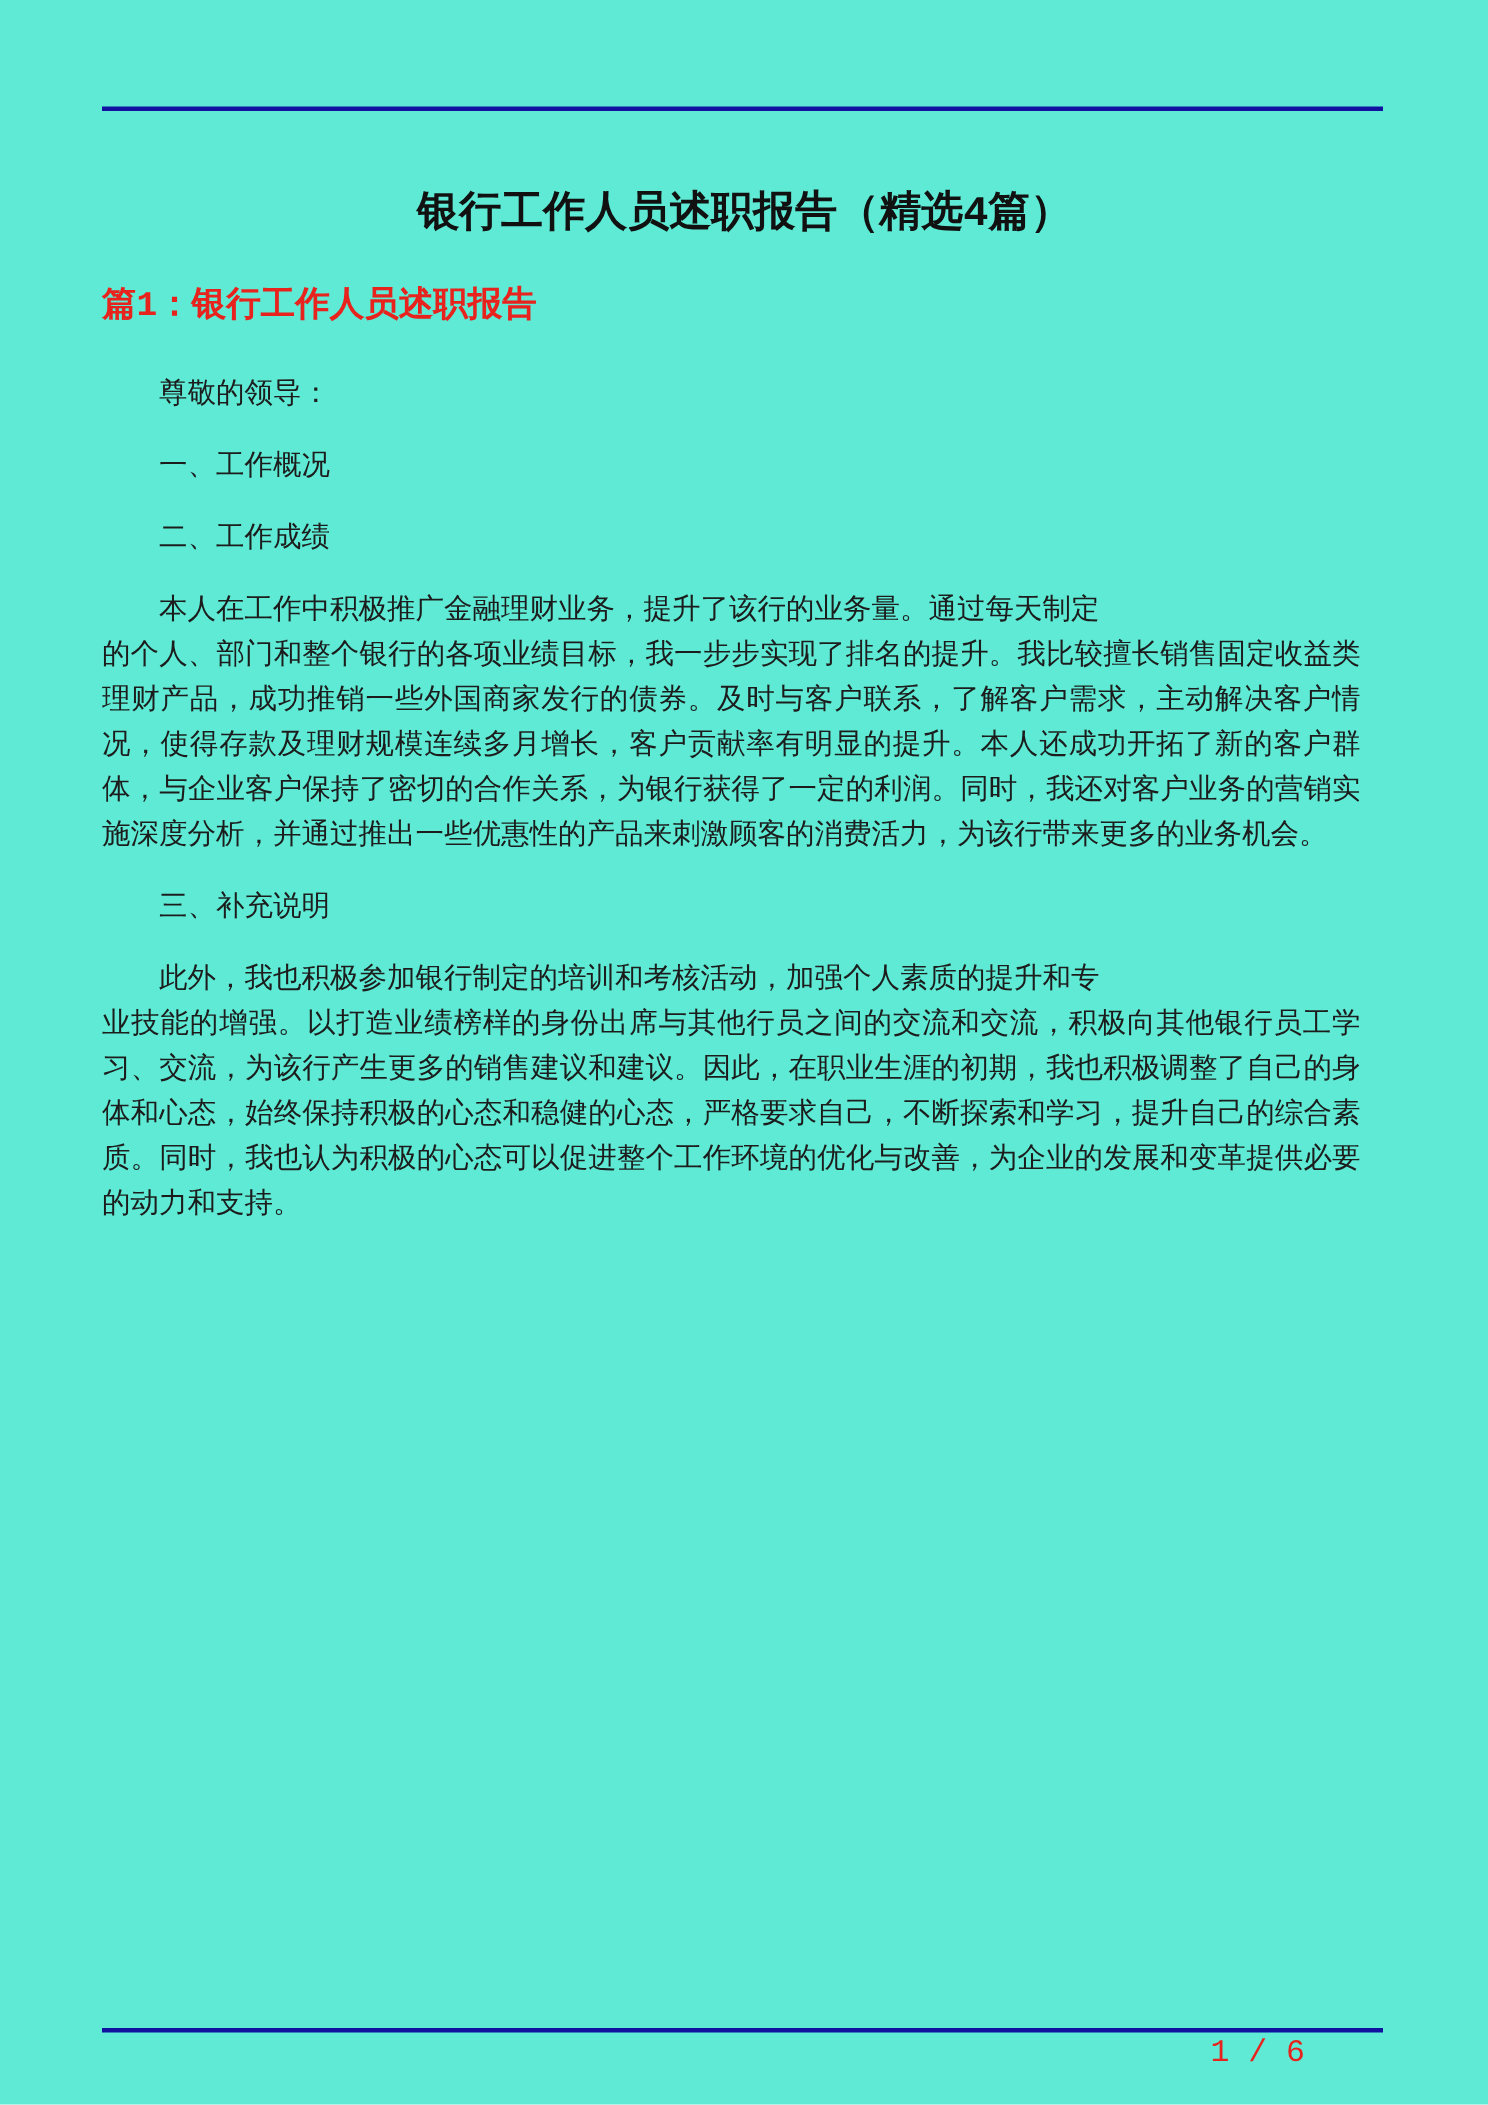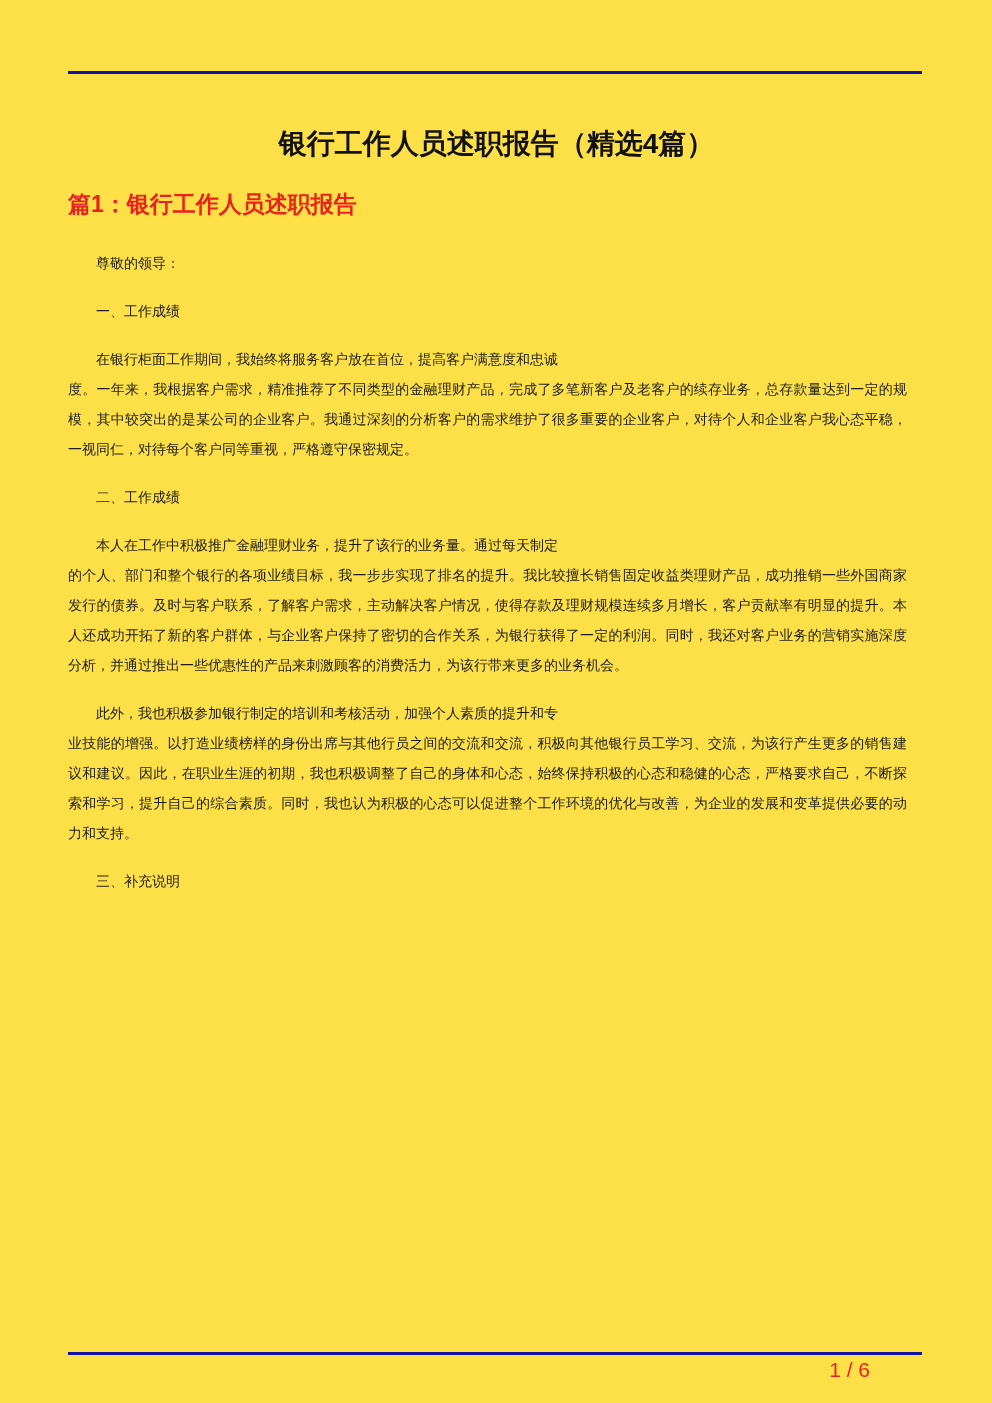--- a/index.html
+++ b/index.html
@@ -12,8 +12,9 @@
     position: relative;
     width: 992px;
     height: 1403px;
-    background: #fde047;
+    background: #5eead4;
     overflow: hidden;
+    font-family: Liberation Mono, monospace;
   }
   .rule {
     position: absolute;

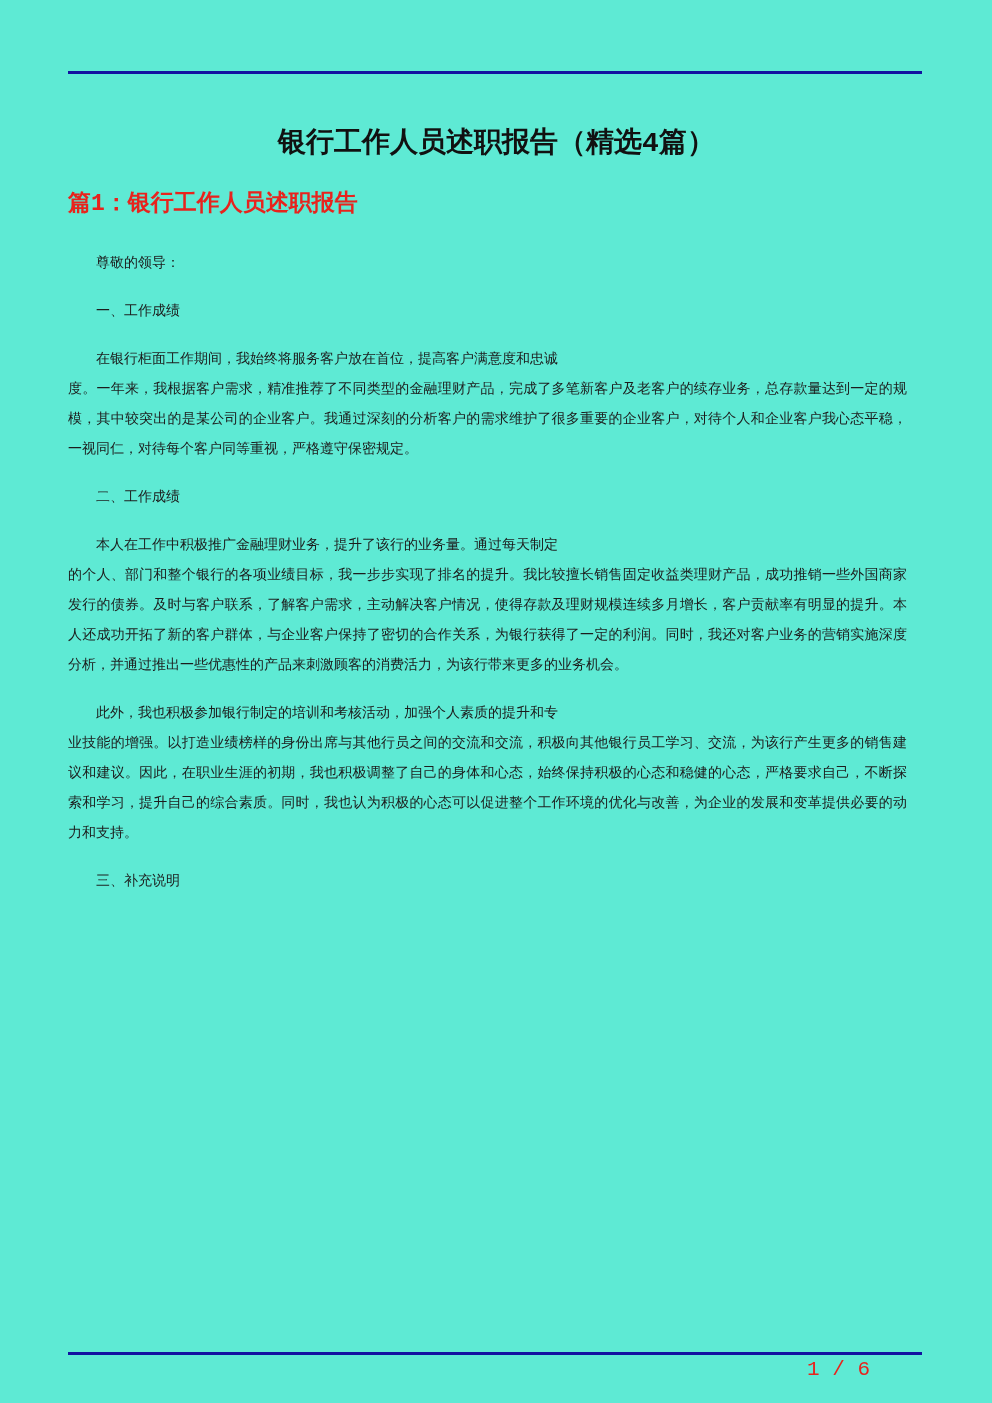--- a/index.html
+++ b/index.html
@@ -49,7 +49,7 @@
   }
   .para {
     margin: 0 18px 18px 0;
-    font-size: 14px;
+    font-size: 19px;
     line-height: 30px;
     text-align: justify;
     text-indent: 2em;

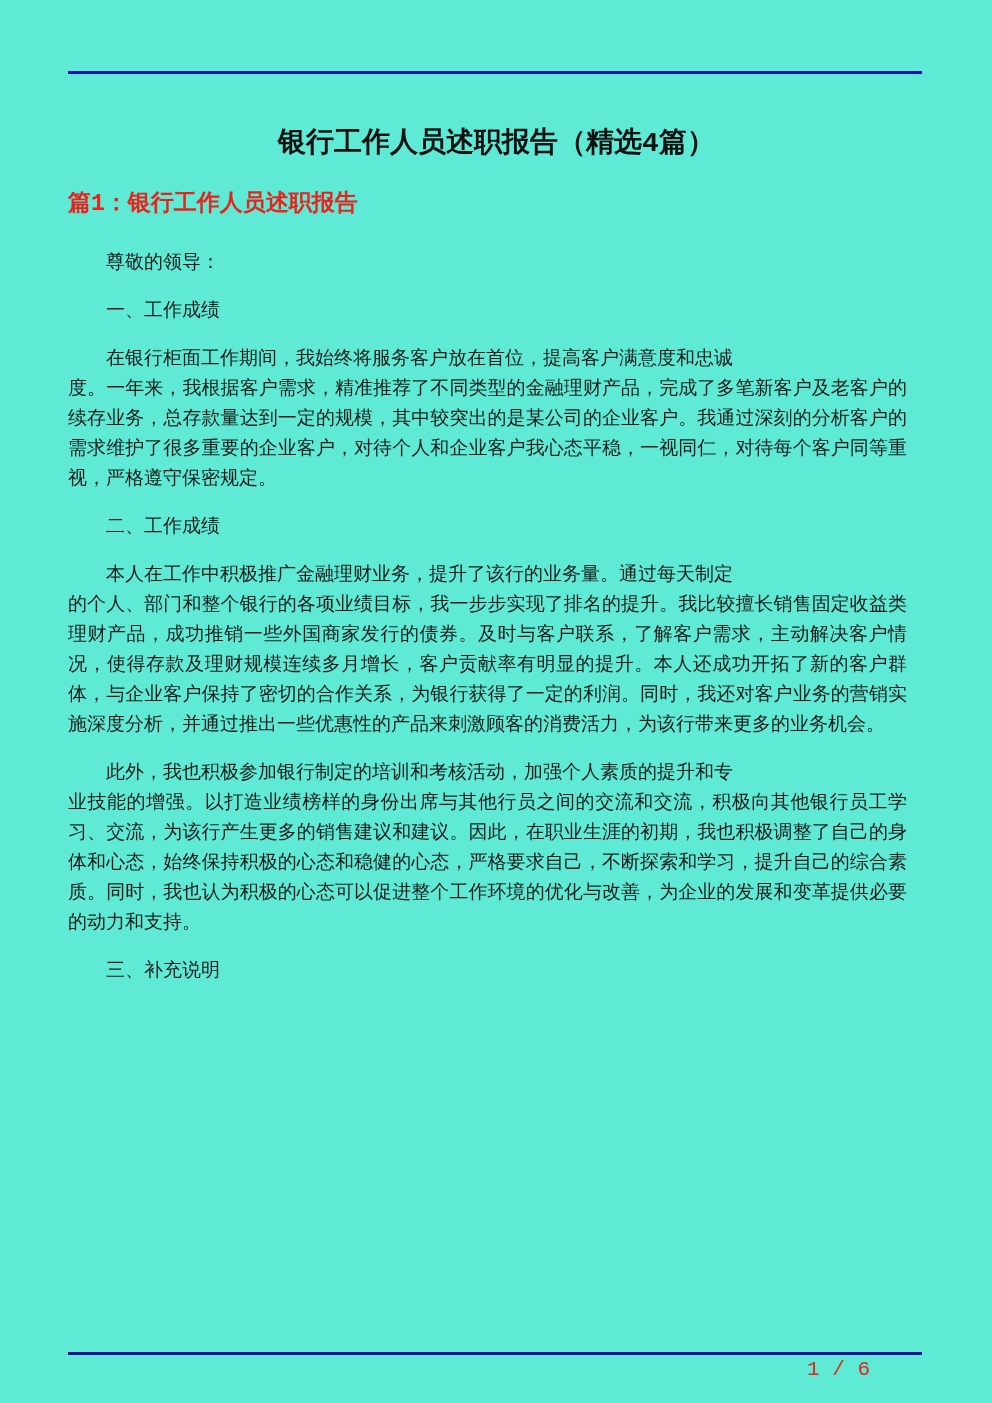--- a/index.html
+++ b/index.html
@@ -79,7 +79,7 @@
     <h2 class="section-heading">篇1：银行工作人员述职报告</h2>
 
     <p class="para">尊敬的领导：</p>
-    <p class="para">一、工作成绩</p>
+    <p class="para">一、工作概况</p>
     <p class="para">在银行柜面工作期间，我始终将服务客户放在首位，提高客户满意度和忠诚
 度。一年来，我根据客户需求，精准推荐了不同类型的金融理财产品，完成了多笔新客户及老客户的续存业务，总存款量达到一定的规模，其中较突出的是某公司的企业客户。我通过深刻的分析客户的需求维护了很多重要的企业客户，对待个人和企业客户我心态平稳，一视同仁，对待每个客户同等重视，严格遵守保密规定。</p>
     <p class="para">二、工作成绩</p>

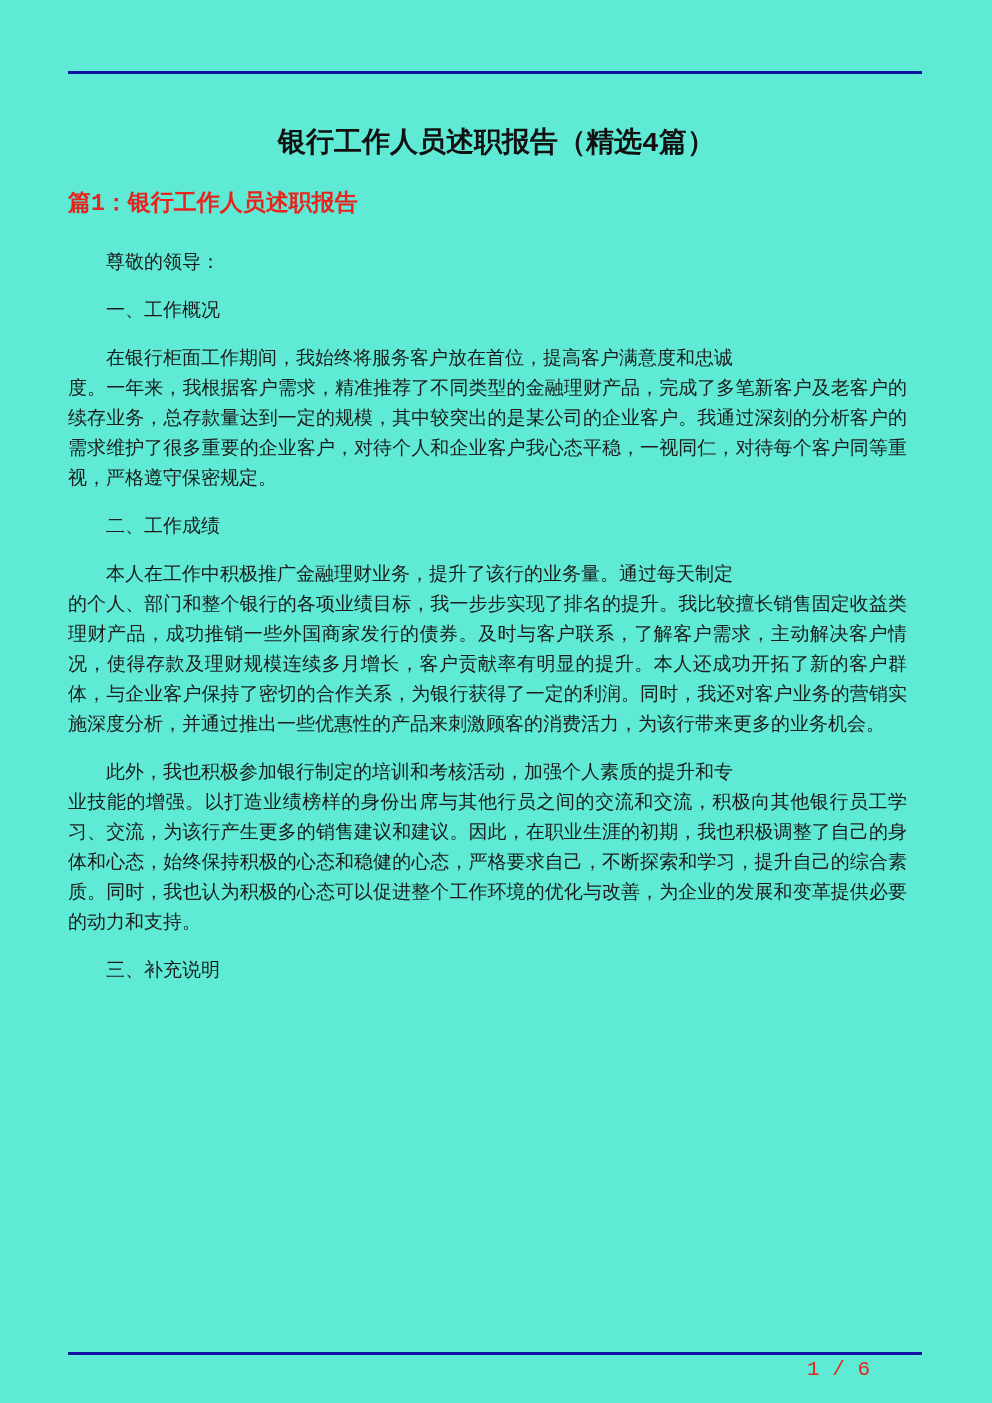--- a/index.html
+++ b/index.html
@@ -80,8 +80,6 @@
 
     <p class="para">尊敬的领导：</p>
     <p class="para">一、工作概况</p>
-    <p class="para">在银行柜面工作期间，我始终将服务客户放在首位，提高客户满意度和忠诚
-度。一年来，我根据客户需求，精准推荐了不同类型的金融理财产品，完成了多笔新客户及老客户的续存业务，总存款量达到一定的规模，其中较突出的是某公司的企业客户。我通过深刻的分析客户的需求维护了很多重要的企业客户，对待个人和企业客户我心态平稳，一视同仁，对待每个客户同等重视，严格遵守保密规定。</p>
     <p class="para">二、工作成绩</p>
     <p class="para">本人在工作中积极推广金融理财业务，提升了该行的业务量。通过每天制定
 的个人、部门和整个银行的各项业绩目标，我一步步实现了排名的提升。我比较擅长销售固定收益类理财产品，成功推销一些外国商家发行的债券。及时与客户联系，了解客户需求，主动解决客户情况，使得存款及理财规模连续多月增长，客户贡献率有明显的提升。本人还成功开拓了新的客户群体，与企业客户保持了密切的合作关系，为银行获得了一定的利润。同时，我还对客户业务的营销实施深度分析，并通过推出一些优惠性的产品来刺激顾客的消费活力，为该行带来更多的业务机会。</p>

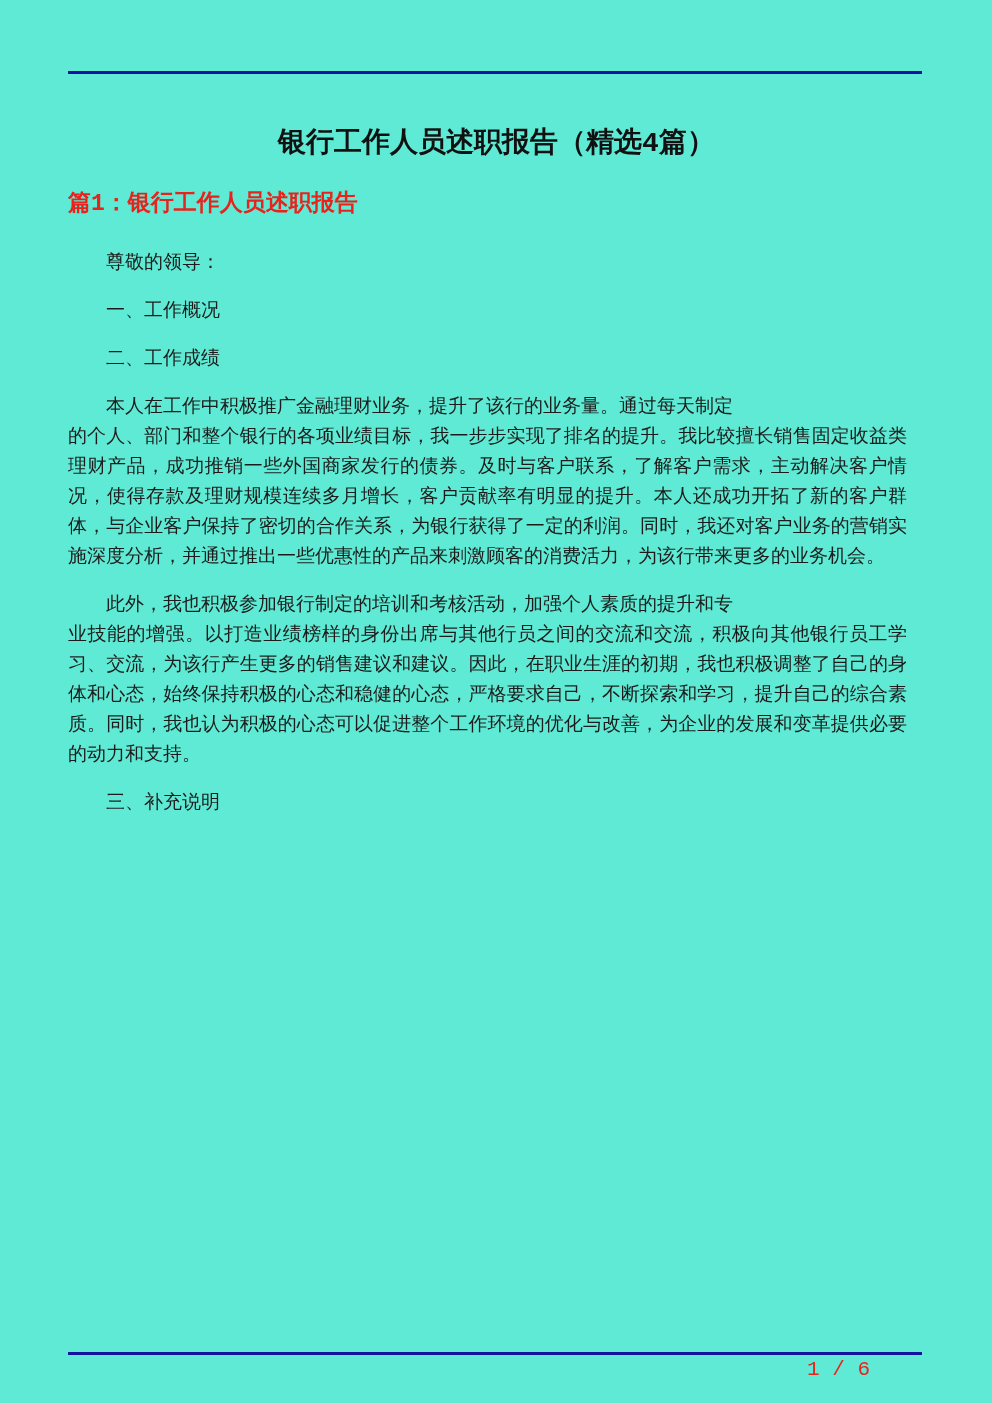--- a/index.html
+++ b/index.html
@@ -83,9 +83,9 @@
     <p class="para">二、工作成绩</p>
     <p class="para">本人在工作中积极推广金融理财业务，提升了该行的业务量。通过每天制定
 的个人、部门和整个银行的各项业绩目标，我一步步实现了排名的提升。我比较擅长销售固定收益类理财产品，成功推销一些外国商家发行的债券。及时与客户联系，了解客户需求，主动解决客户情况，使得存款及理财规模连续多月增长，客户贡献率有明显的提升。本人还成功开拓了新的客户群体，与企业客户保持了密切的合作关系，为银行获得了一定的利润。同时，我还对客户业务的营销实施深度分析，并通过推出一些优惠性的产品来刺激顾客的消费活力，为该行带来更多的业务机会。</p>
+    <p class="para">三、补充说明</p>
     <p class="para">此外，我也积极参加银行制定的培训和考核活动，加强个人素质的提升和专
 业技能的增强。以打造业绩榜样的身份出席与其他行员之间的交流和交流，积极向其他银行员工学习、交流，为该行产生更多的销售建议和建议。因此，在职业生涯的初期，我也积极调整了自己的身体和心态，始终保持积极的心态和稳健的心态，严格要求自己，不断探索和学习，提升自己的综合素质。同时，我也认为积极的心态可以促进整个工作环境的优化与改善，为企业的发展和变革提供必要的动力和支持。</p>
-    <p class="para">三、补充说明</p>
   </div>
 
   <div class="rule bottom"></div>

